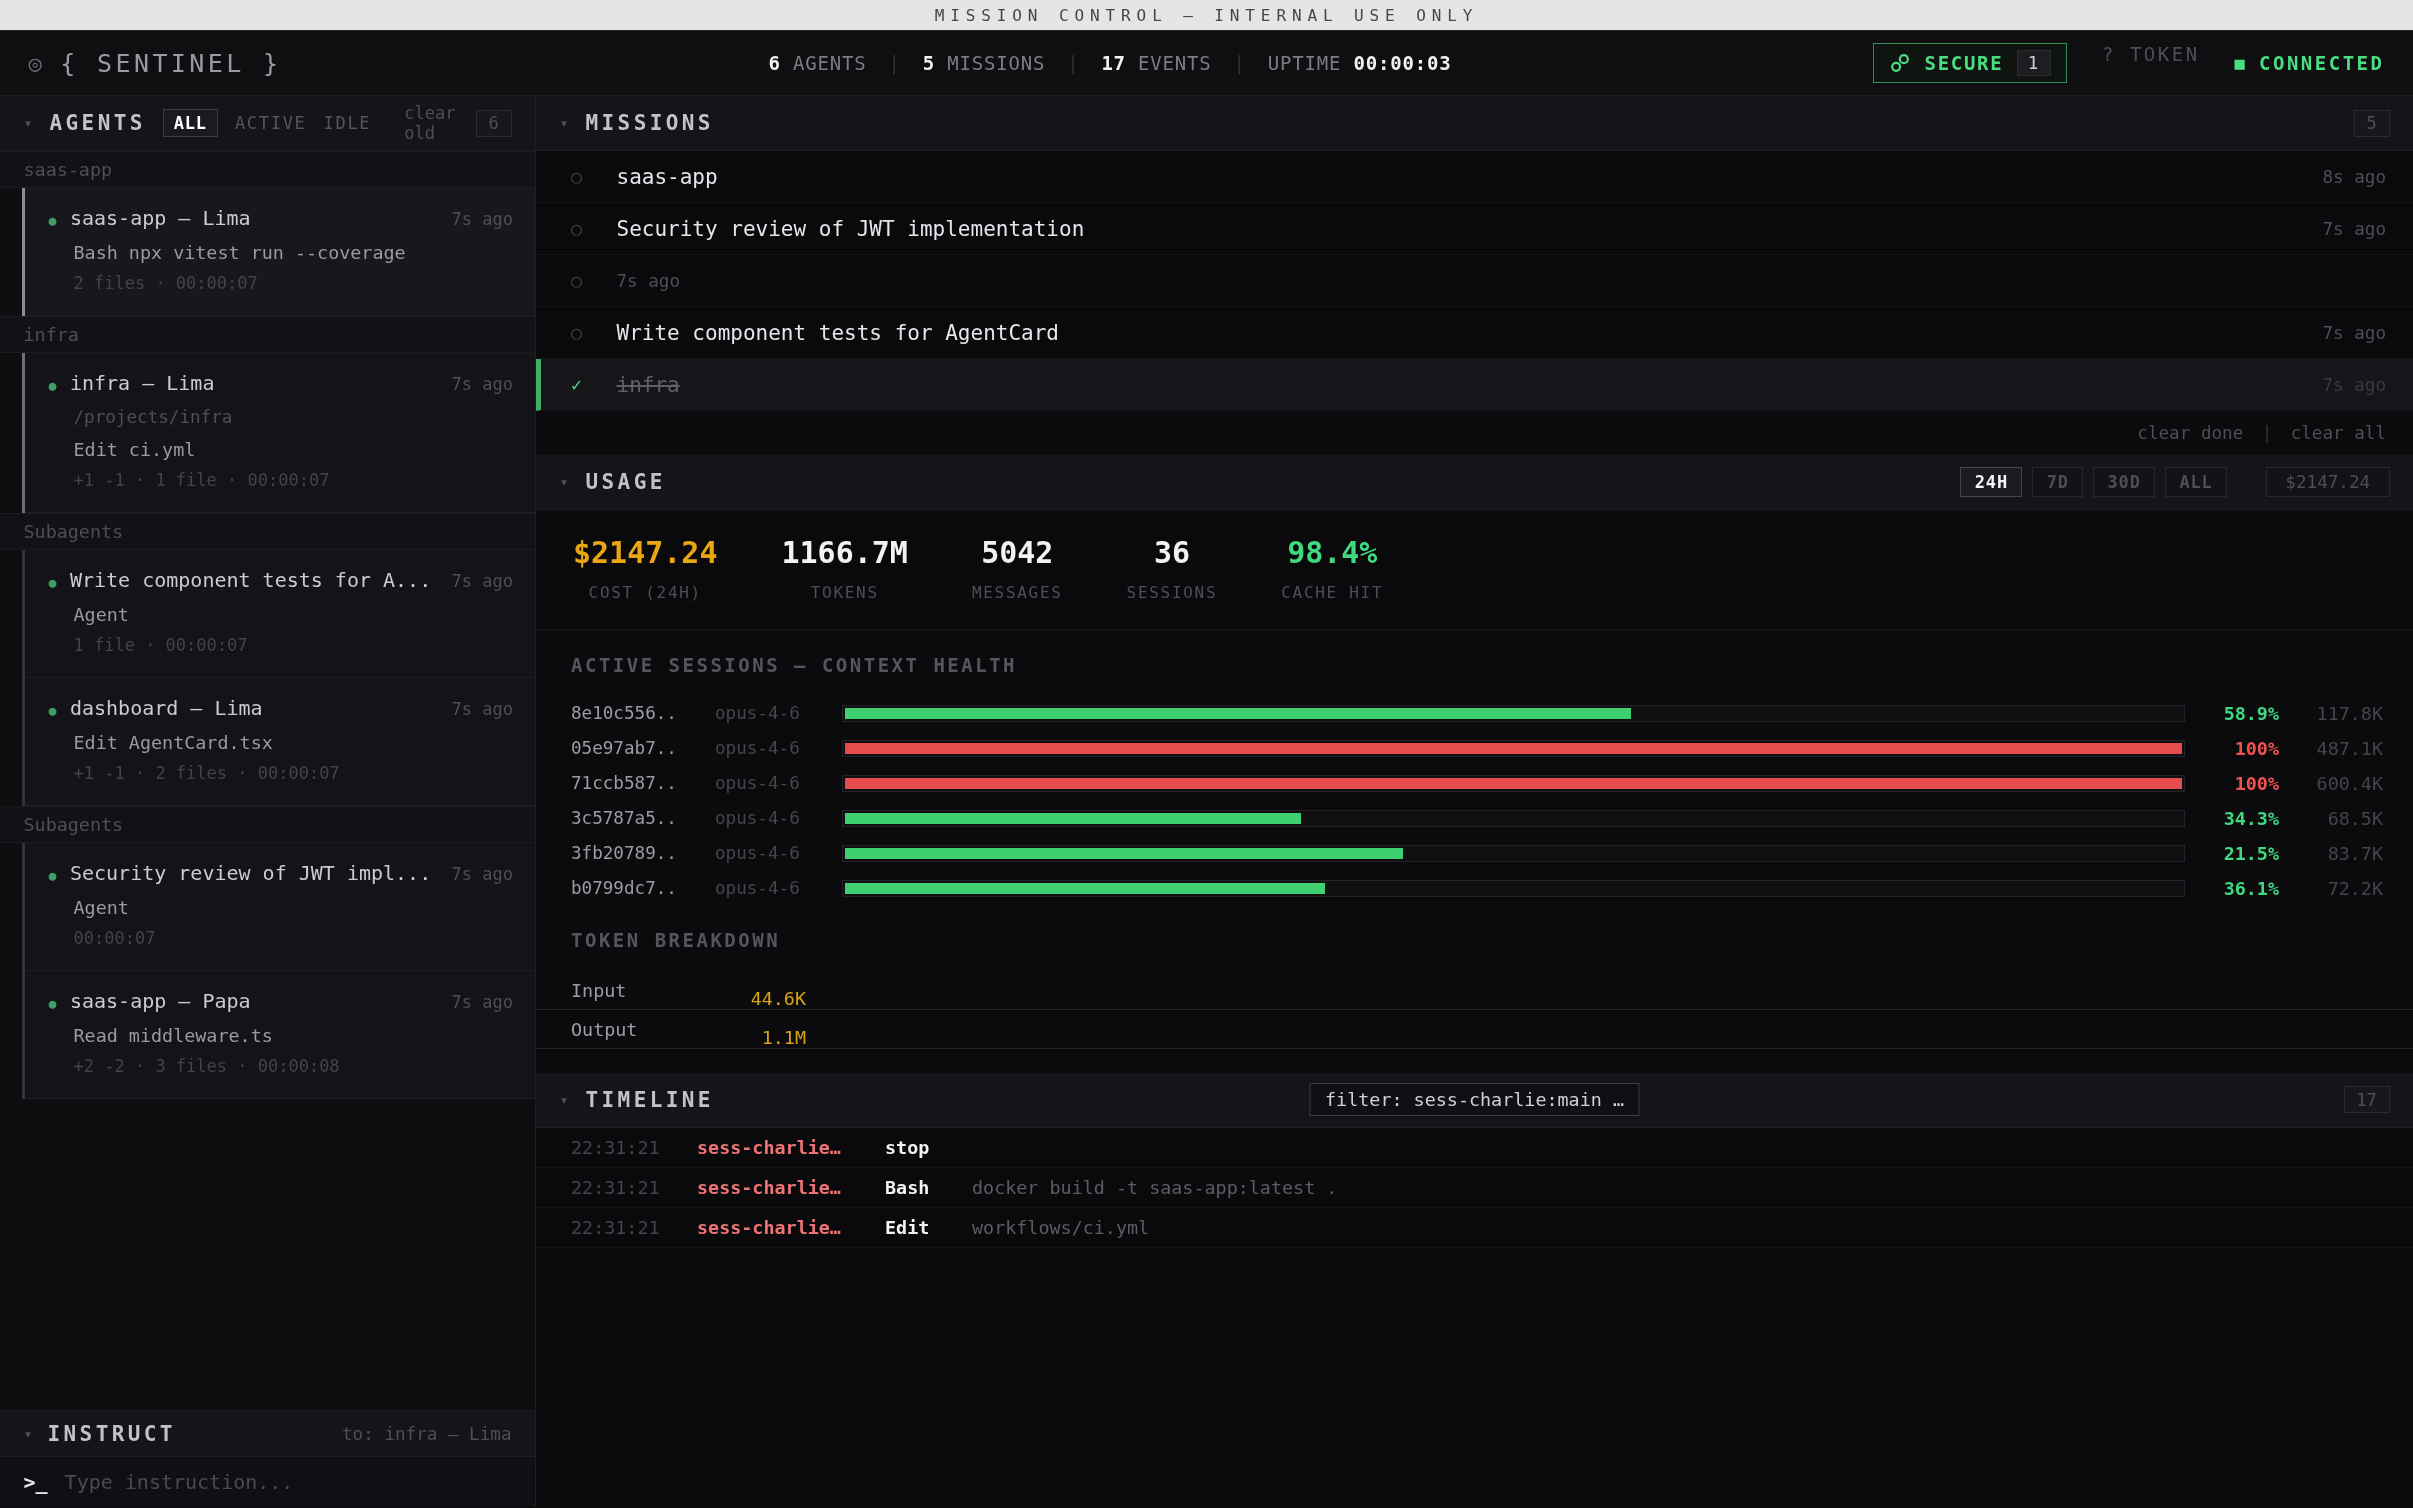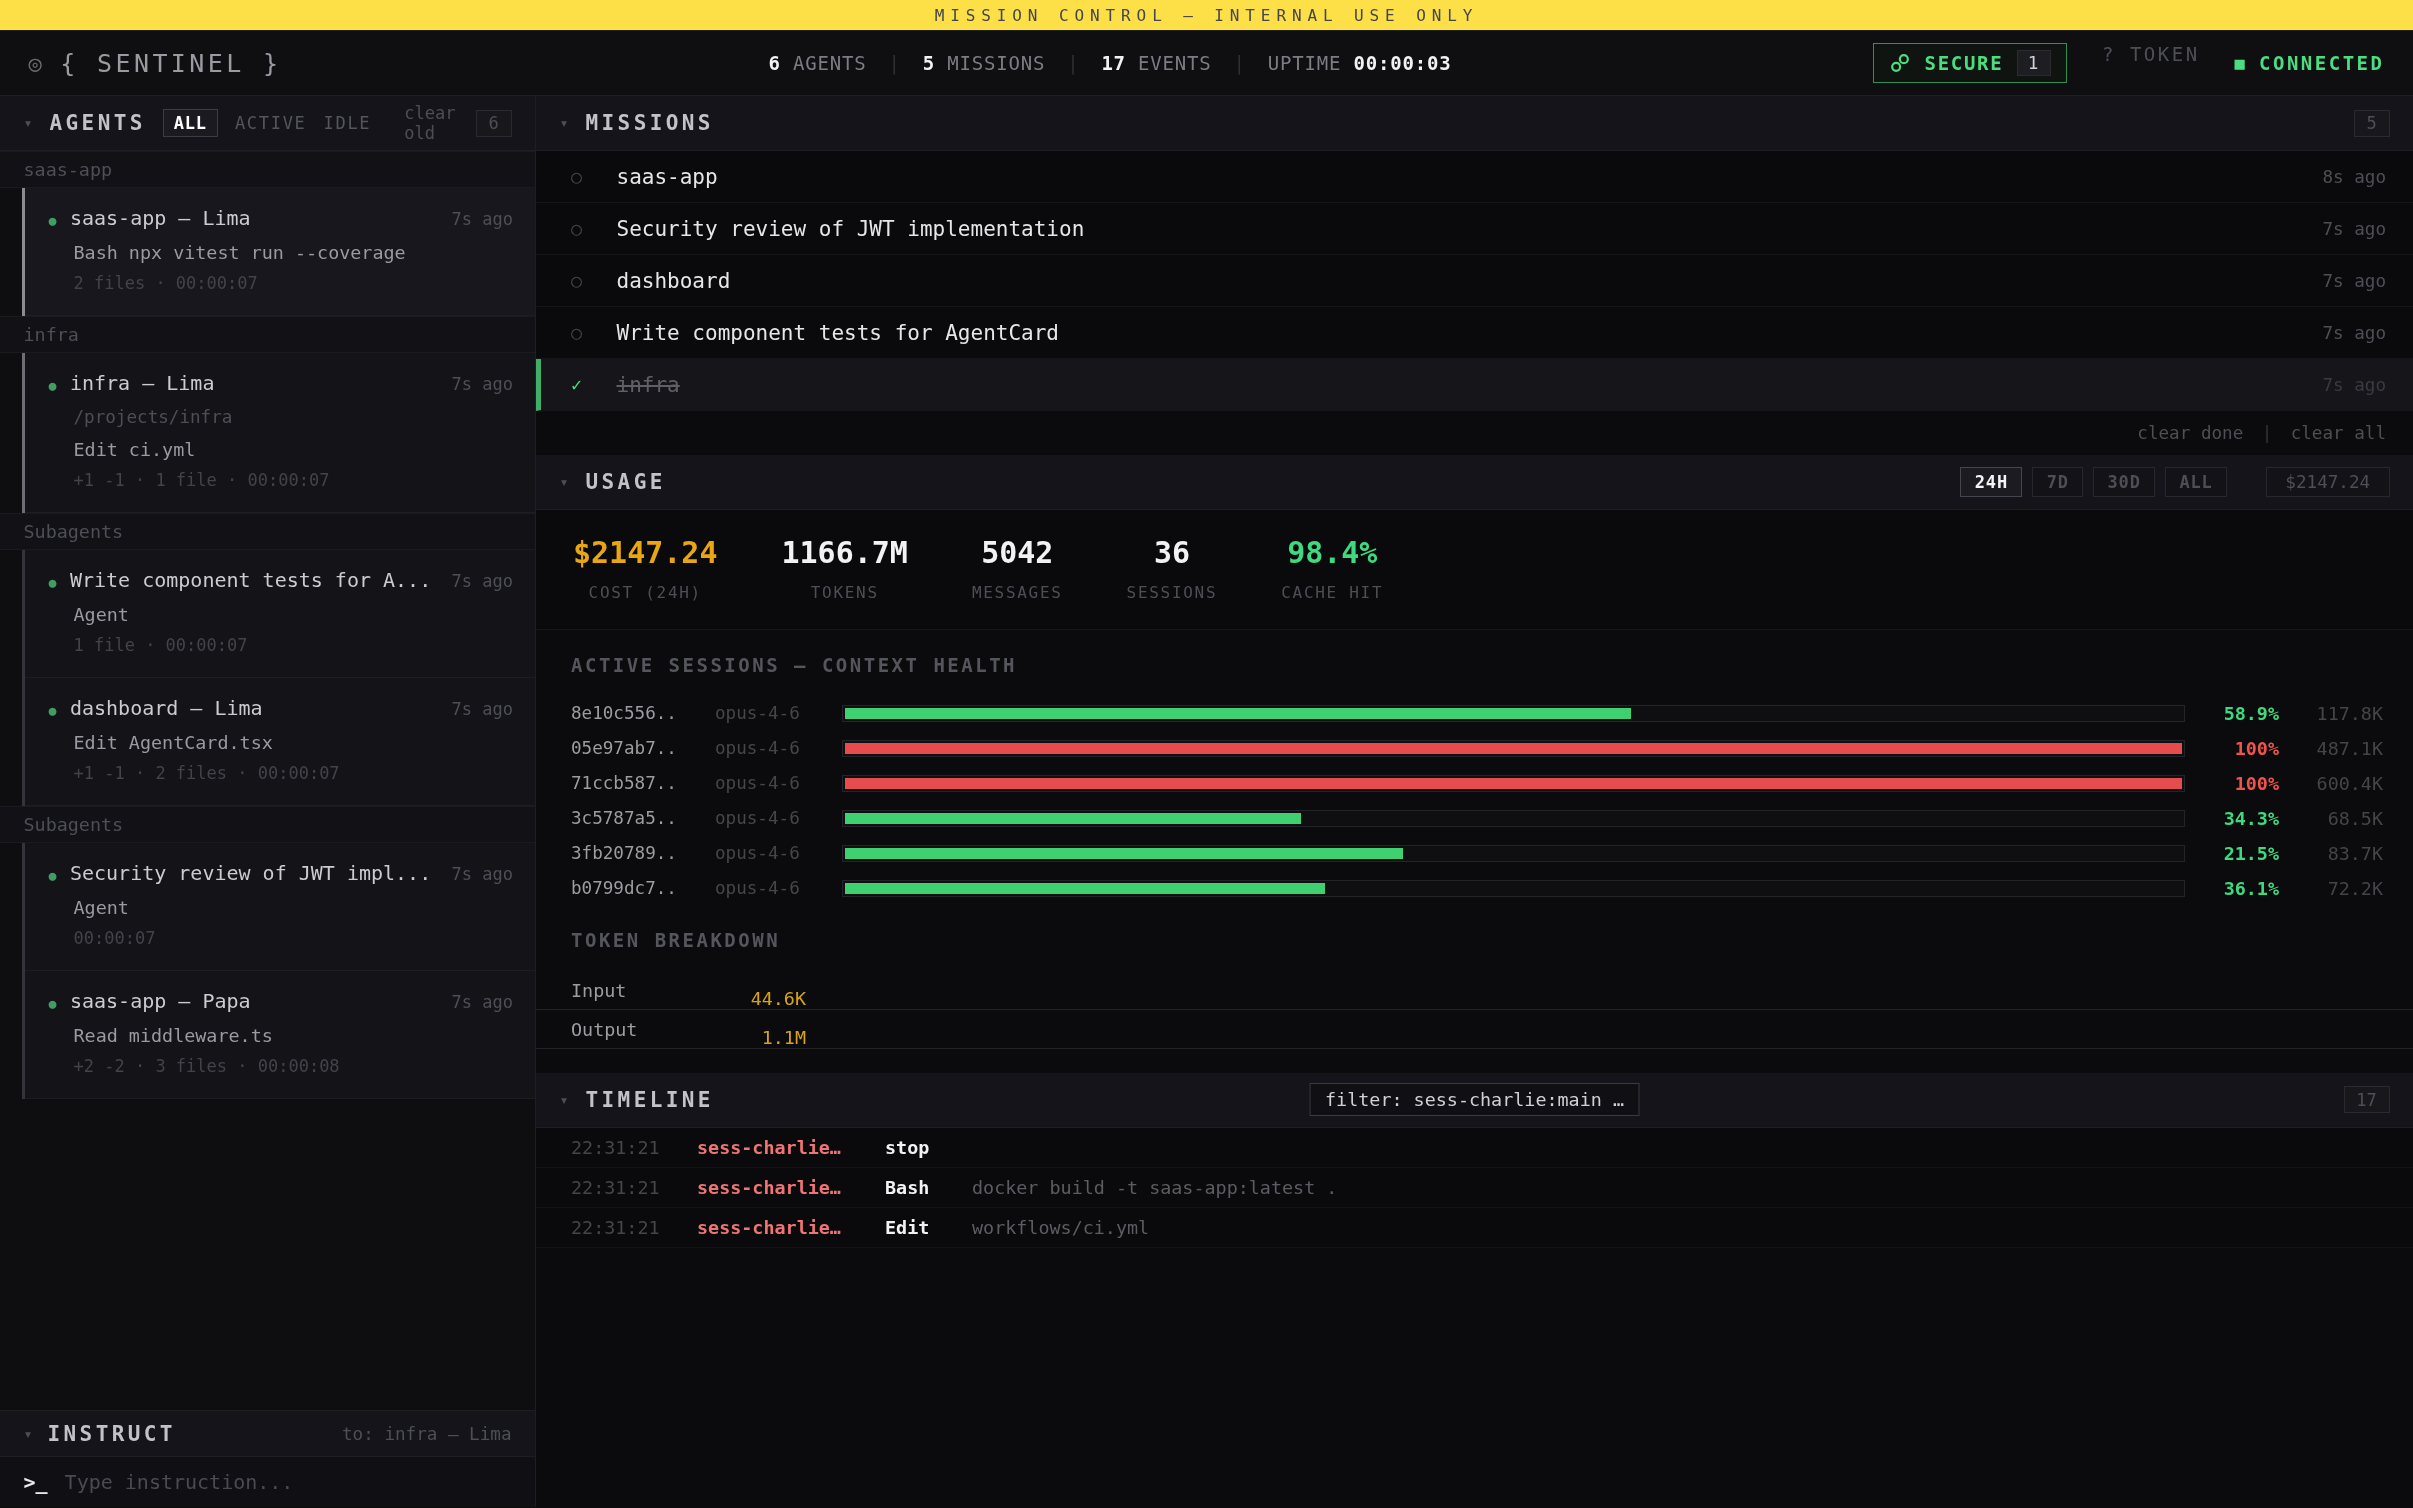--- a/index.html
+++ b/index.html
@@ -11,7 +11,7 @@
   }
   
   .top-strip {
-    height:31px; background:#fde047; border-bottom:0.8px solid #222228;
+    height:31px; background:#e5e5e5; border-bottom:0.8px solid #222228;
     display:flex; align-items:center; justify-content:center;
     font-size:16px; letter-spacing:5.9px; color:#45454c;
   }

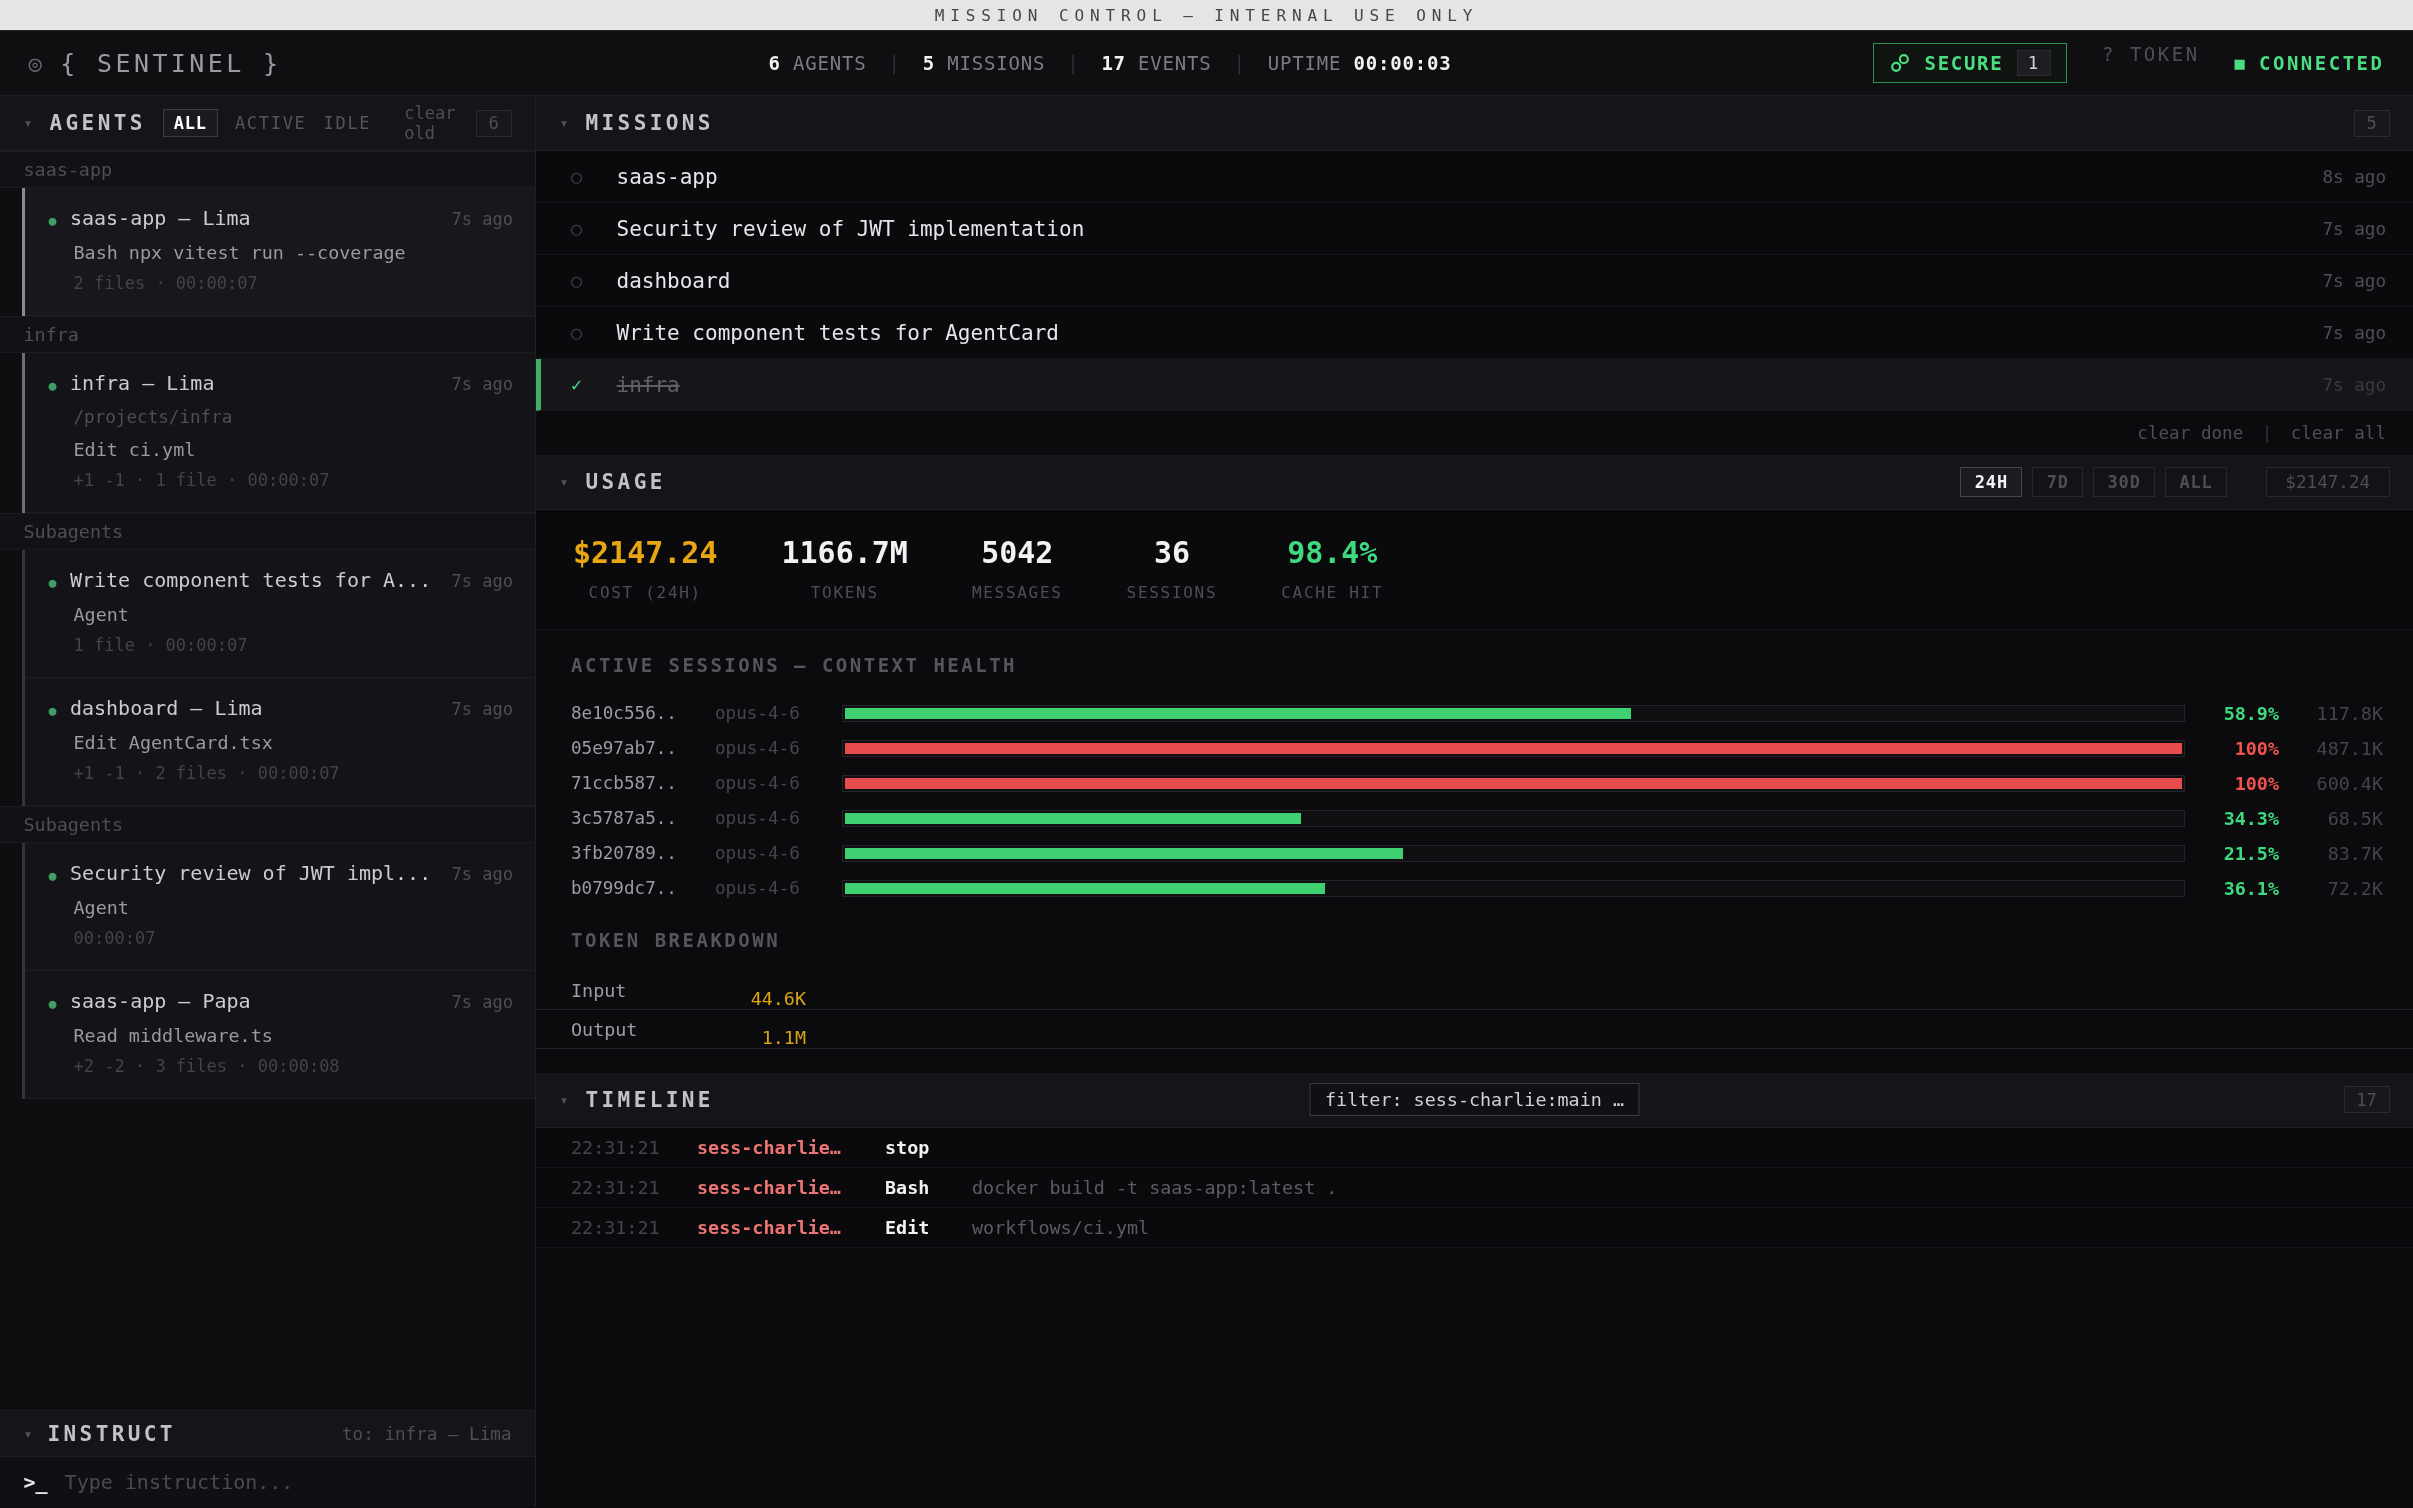--- a/index.html
+++ b/index.html
@@ -303,7 +303,6 @@
     </div>
     <div class="mission-row" data-status="open">
       <span class="mission-icon">○</span>
-      <span class="mission-label">dashboard</span>
       <span class="mission-time">7s ago</span>
     </div>
     <div class="mission-row" data-status="open">

